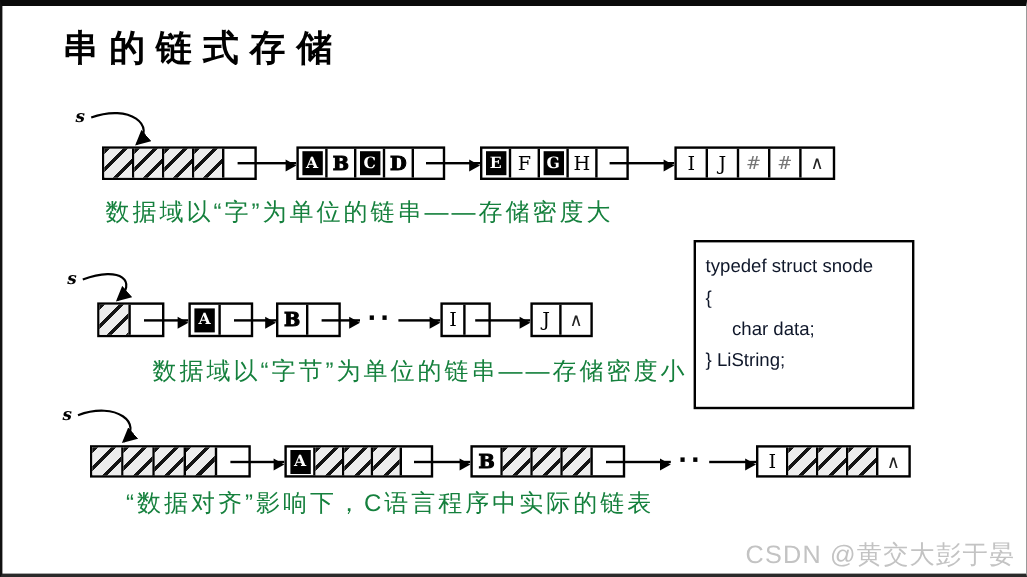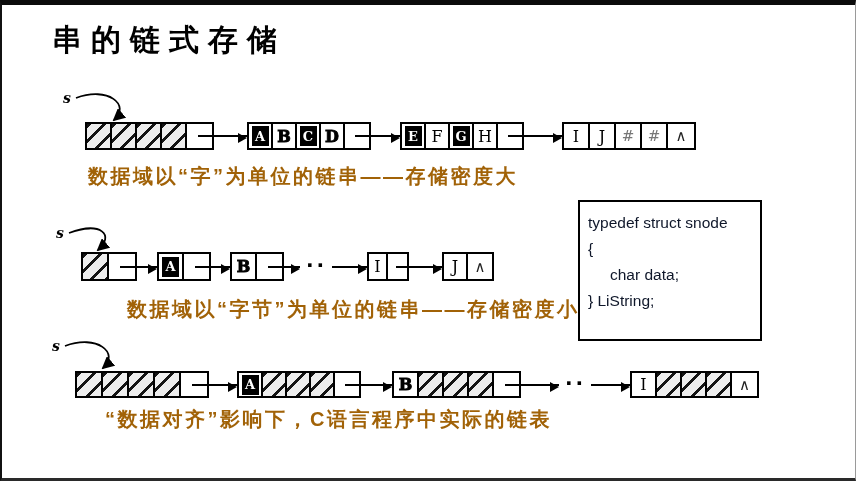--- a/index.html
+++ b/index.html
@@ -29,7 +29,7 @@
         border:5px solid transparent;border-left:9px solid #000;border-right:none;}
   .dots{position:absolute;font-weight:bold;font-size:20px;letter-spacing:3px;color:#000;
         font-family:"DejaVu Sans",sans-serif;}
-  .caption{position:absolute;font-size:20px;font-weight:bold;letter-spacing:2.5px;color:#a16207;
+  .caption{position:absolute;font-size:20px;font-weight:normal;letter-spacing:2.5px;color:#15803d;
         white-space:nowrap;}
   .codebox{position:absolute;left:578px;top:200px;width:184px;height:141px;box-sizing:border-box;
         border:2px solid #000;background:#fff;padding:8px 6px 0 8px;}

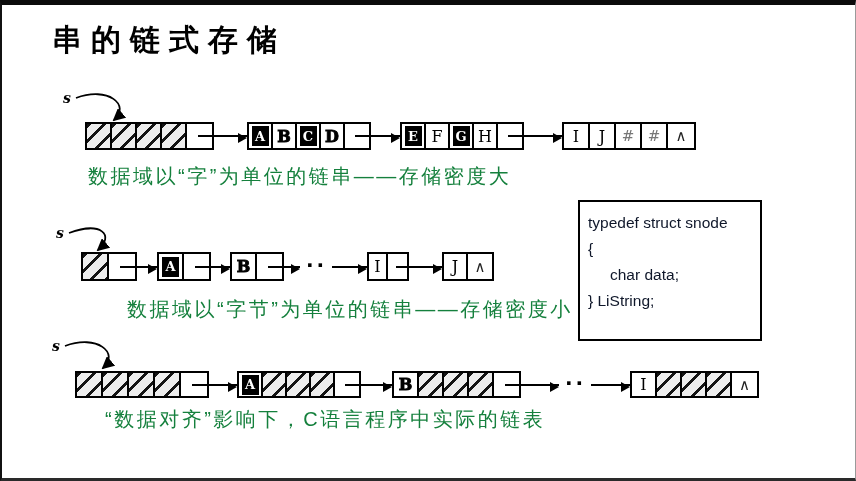--- a/index.html
+++ b/index.html
@@ -174,6 +174,7 @@
       <div class="codeline">} LiString;</div>
     </div>
 
+  <div class="watermark">CSDN @黄交大彭于晏</div>
 
   <div class="frame"></div>
 </div>

